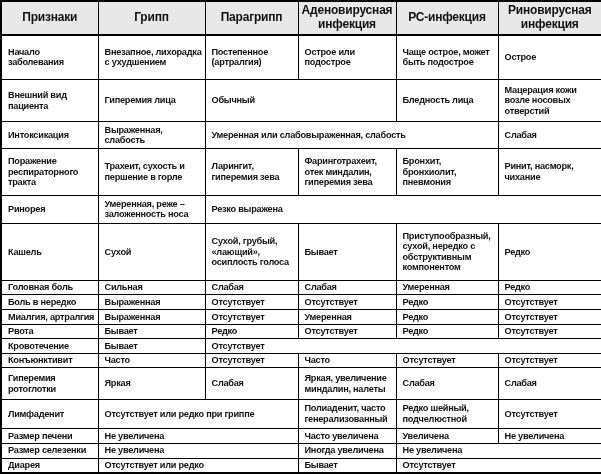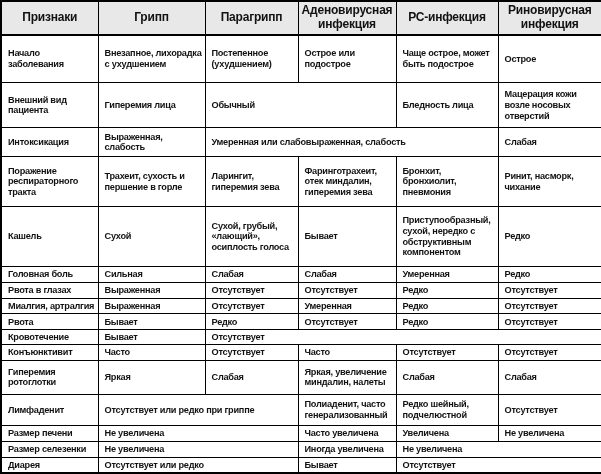--- a/index.html
+++ b/index.html
@@ -64,7 +64,7 @@
       <tr style="height: 43px;">
         <td class="feat">Начало заболевания</td>
         <td>Внезапное, лихорадка с ухудшением</td>
-        <td>Постепенное (ухудшением)</td>
+        <td>Постепенное (артралгия)</td>
         <td>Острое или подострое</td>
         <td>Чаще острое, может быть подострое</td>
         <td>Острое</td>

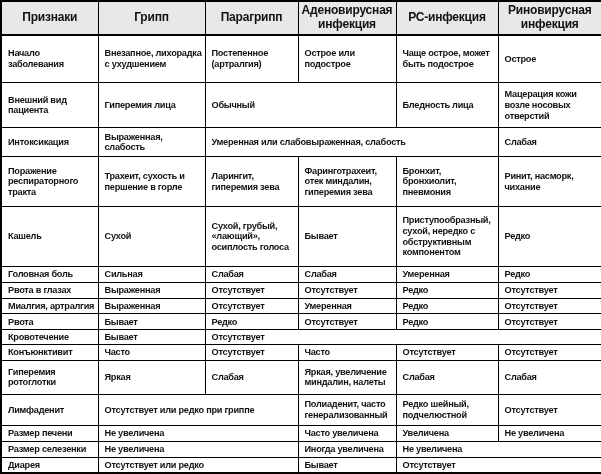--- a/index.html
+++ b/index.html
@@ -90,6 +90,11 @@
         <td>Бронхит, бронхиолит, пневмония</td>
         <td>Ринит, насморк, чихание</td>
       </tr>
+      <tr style="height: 27px;">
+        <td class="feat">Ринорея</td>
+        <td>Умеренная, реже – заложенность носа</td>
+        <td colspan="4" class="c">Резко выражена</td>
+      </tr>
       <tr style="height: 54px;">
         <td class="feat">Кашель</td>
         <td>Сухой</td>

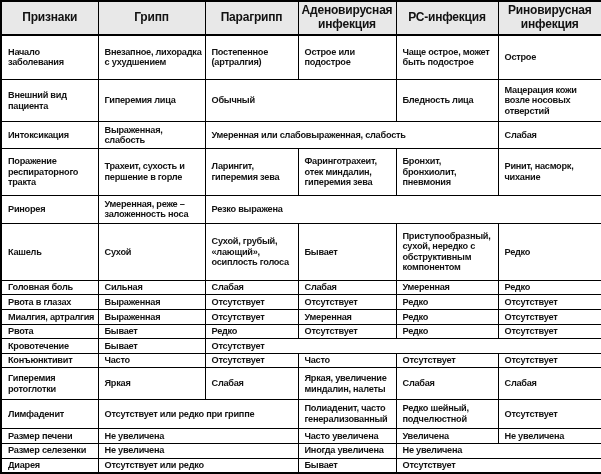--- a/index.html
+++ b/index.html
@@ -112,7 +112,7 @@
         <td>Редко</td>
       </tr>
       <tr style="height: 14px;">
-        <td class="feat">Рвота в глазах</td>
+        <td class="feat">Боль в нередко</td>
         <td>Выраженная</td>
         <td>Отсутствует</td>
         <td>Отсутствует</td>

